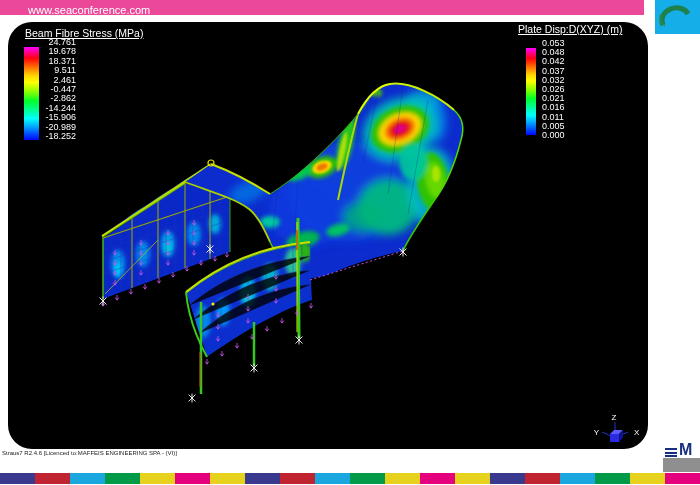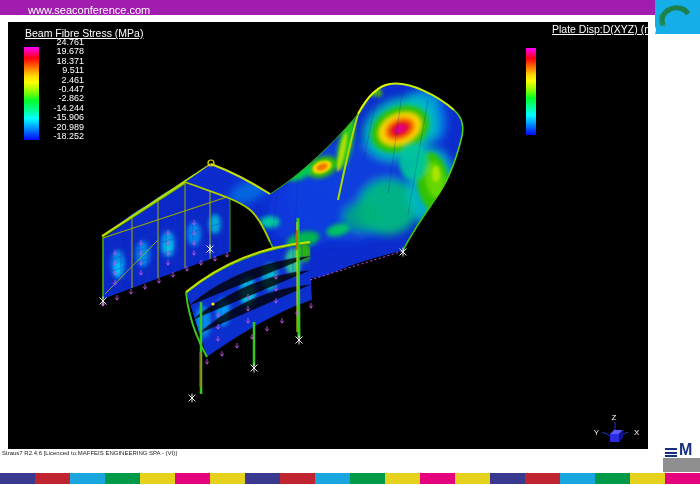--- a/index.html
+++ b/index.html
@@ -7,7 +7,7 @@
        font-family:"Liberation Sans",sans-serif;}
   .abs{position:absolute;}
   
-  #top-band{left:0;top:0;width:700px;height:15px;background:#a21caf;overflow:hidden;}
+  #top-band{left:0;top:0;width:644px;height:15px;background:#ec4899;overflow:hidden;}
   #top-band-right{left:655px;top:0;width:45px;height:34px;background:#15aee9;}
   #watermark{position:absolute;left:28px;top:4px;color:#ffffff;font-size:11px;white-space:nowrap;}
   

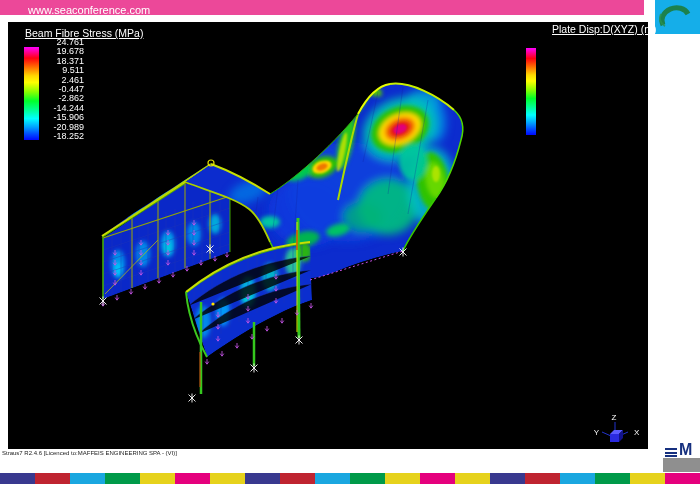--- a/index.html
+++ b/index.html
@@ -11,7 +11,7 @@
   #top-band-right{left:655px;top:0;width:45px;height:34px;background:#15aee9;}
   #watermark{position:absolute;left:28px;top:4px;color:#ffffff;font-size:11px;white-space:nowrap;}
   
-  #viewport{left:8px;top:22px;width:640px;height:427px;background:#000;}
+  #viewport{left:8px;top:22px;width:640px;height:427px;background:#000;border-radius:24px;}
   
   .legend-title{color:#fff;font-size:10.5px;text-decoration:underline;white-space:nowrap;}
   .legend-bar{background:linear-gradient(to bottom,

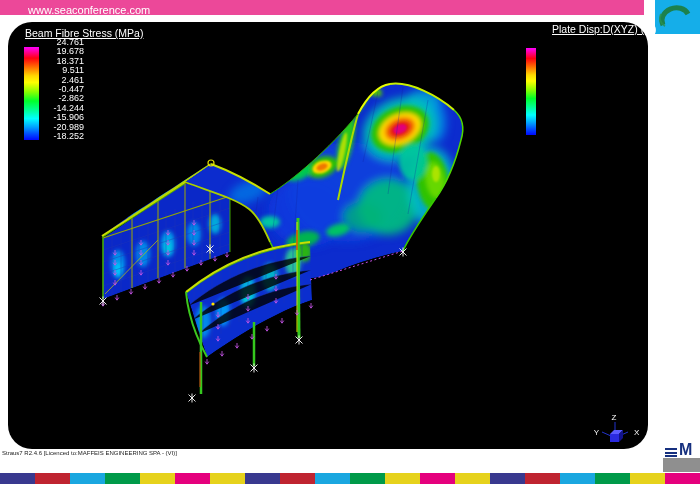--- a/index.html
+++ b/index.html
@@ -64,7 +64,7 @@
     <div>-18.252</div>
   </div>
 
-  <div class="abs legend-title" style="left:544px;top:1px;">Plate Disp:D(XYZ)  (m)</div>
+  <div class="abs legend-title" style="left:510px;top:1px;">Plate Disp:D(XYZ)  (m)</div>
   <div class="abs legend-bar" id="legend-plate-bar"></div>
 
   <svg class="abs" style="left:0;top:0;" width="640" height="427" viewBox="0 0 640 427">

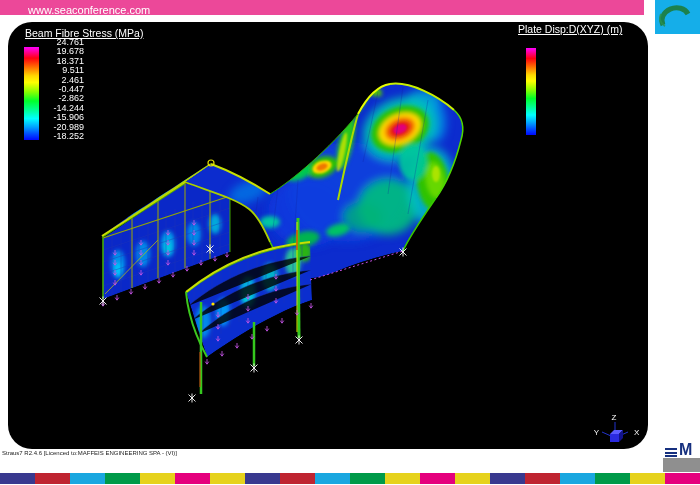--- a/index.html
+++ b/index.html
@@ -22,7 +22,7 @@
   #legend-plate-bar{left:518px;top:26px;width:10px;height:87px;}
   .legend-vals{color:#fff;font-size:9px;}
   .legend-vals div{height:9.4px;line-height:9.4px;}
-  #legend-beam-vals{left:36px;top:16px;width:32px;text-align:right;margin-left:8px;}
+  #legend-beam-vals{left:36px;top:16px;width:32px;text-align:right;}
   #legend-plate-vals{left:534px;top:17px;width:40px;text-align:left;}
   #legend-plate-vals div{height:9.2px;line-height:9.2px;}
   

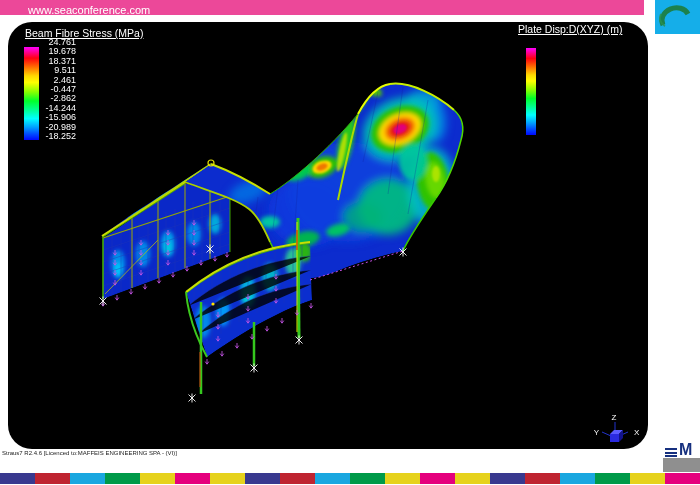--- a/index.html
+++ b/index.html
@@ -66,6 +66,19 @@
 
   <div class="abs legend-title" style="left:510px;top:1px;">Plate Disp:D(XYZ)  (m)</div>
   <div class="abs legend-bar" id="legend-plate-bar"></div>
+  <div class="abs legend-vals" id="legend-plate-vals">
+    <div>0.053</div>
+    <div>0.048</div>
+    <div>0.042</div>
+    <div>0.037</div>
+    <div>0.032</div>
+    <div>0.026</div>
+    <div>0.021</div>
+    <div>0.016</div>
+    <div>0.011</div>
+    <div>0.005</div>
+    <div>0.000</div>
+  </div>
 
   <svg class="abs" style="left:0;top:0;" width="640" height="427" viewBox="0 0 640 427">
     <defs>

